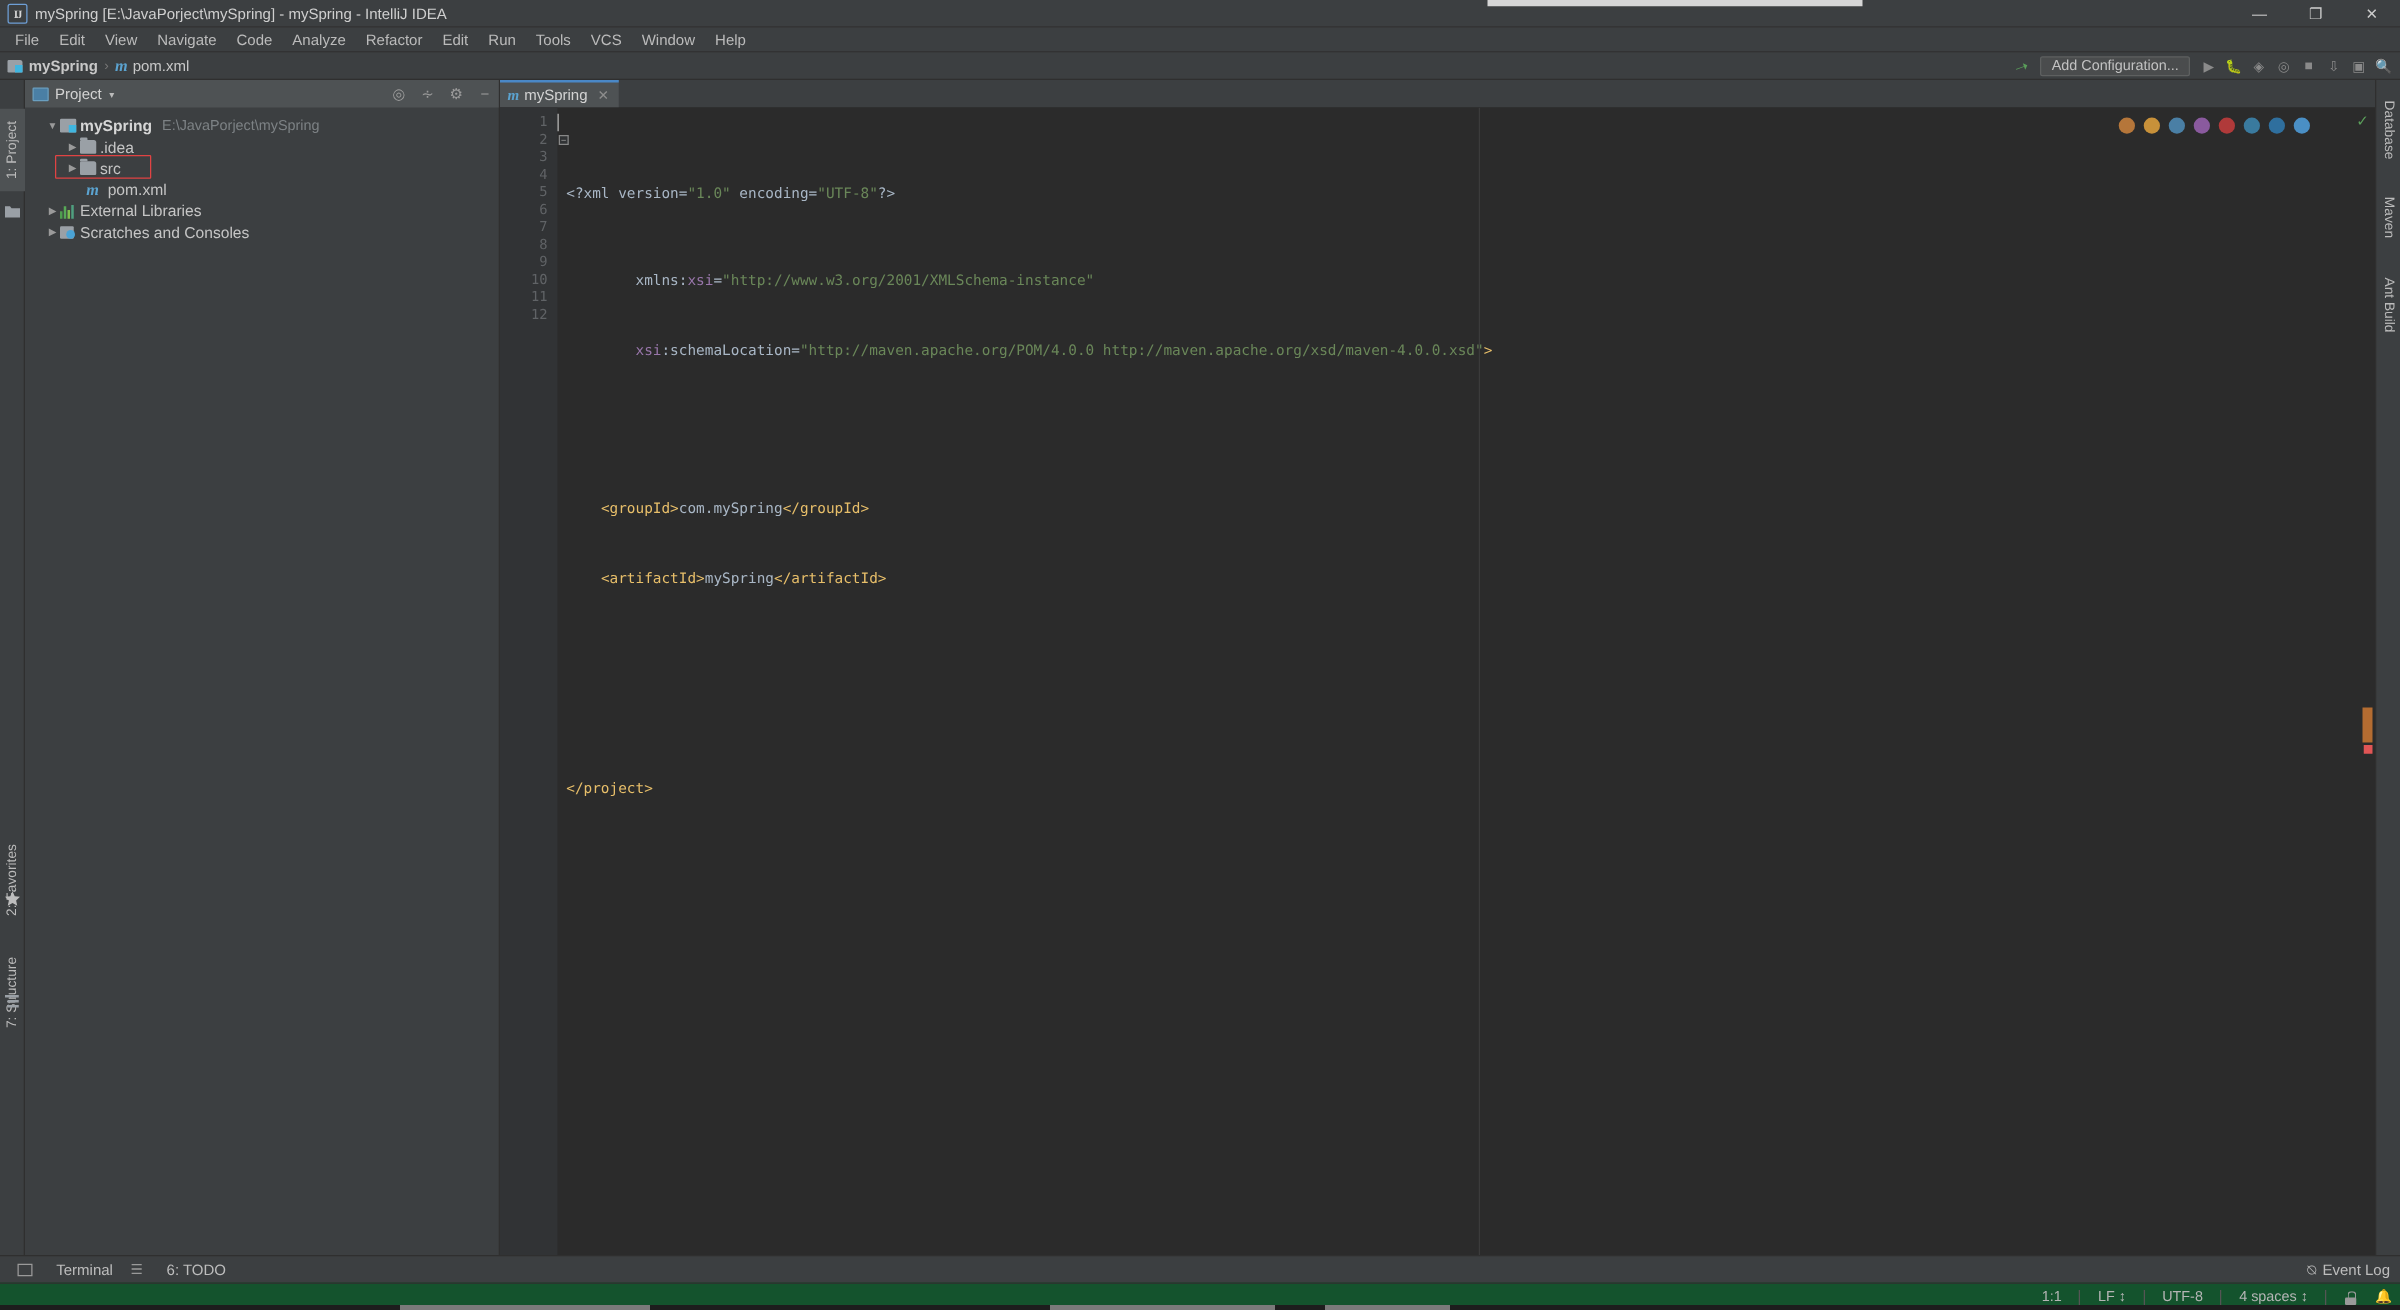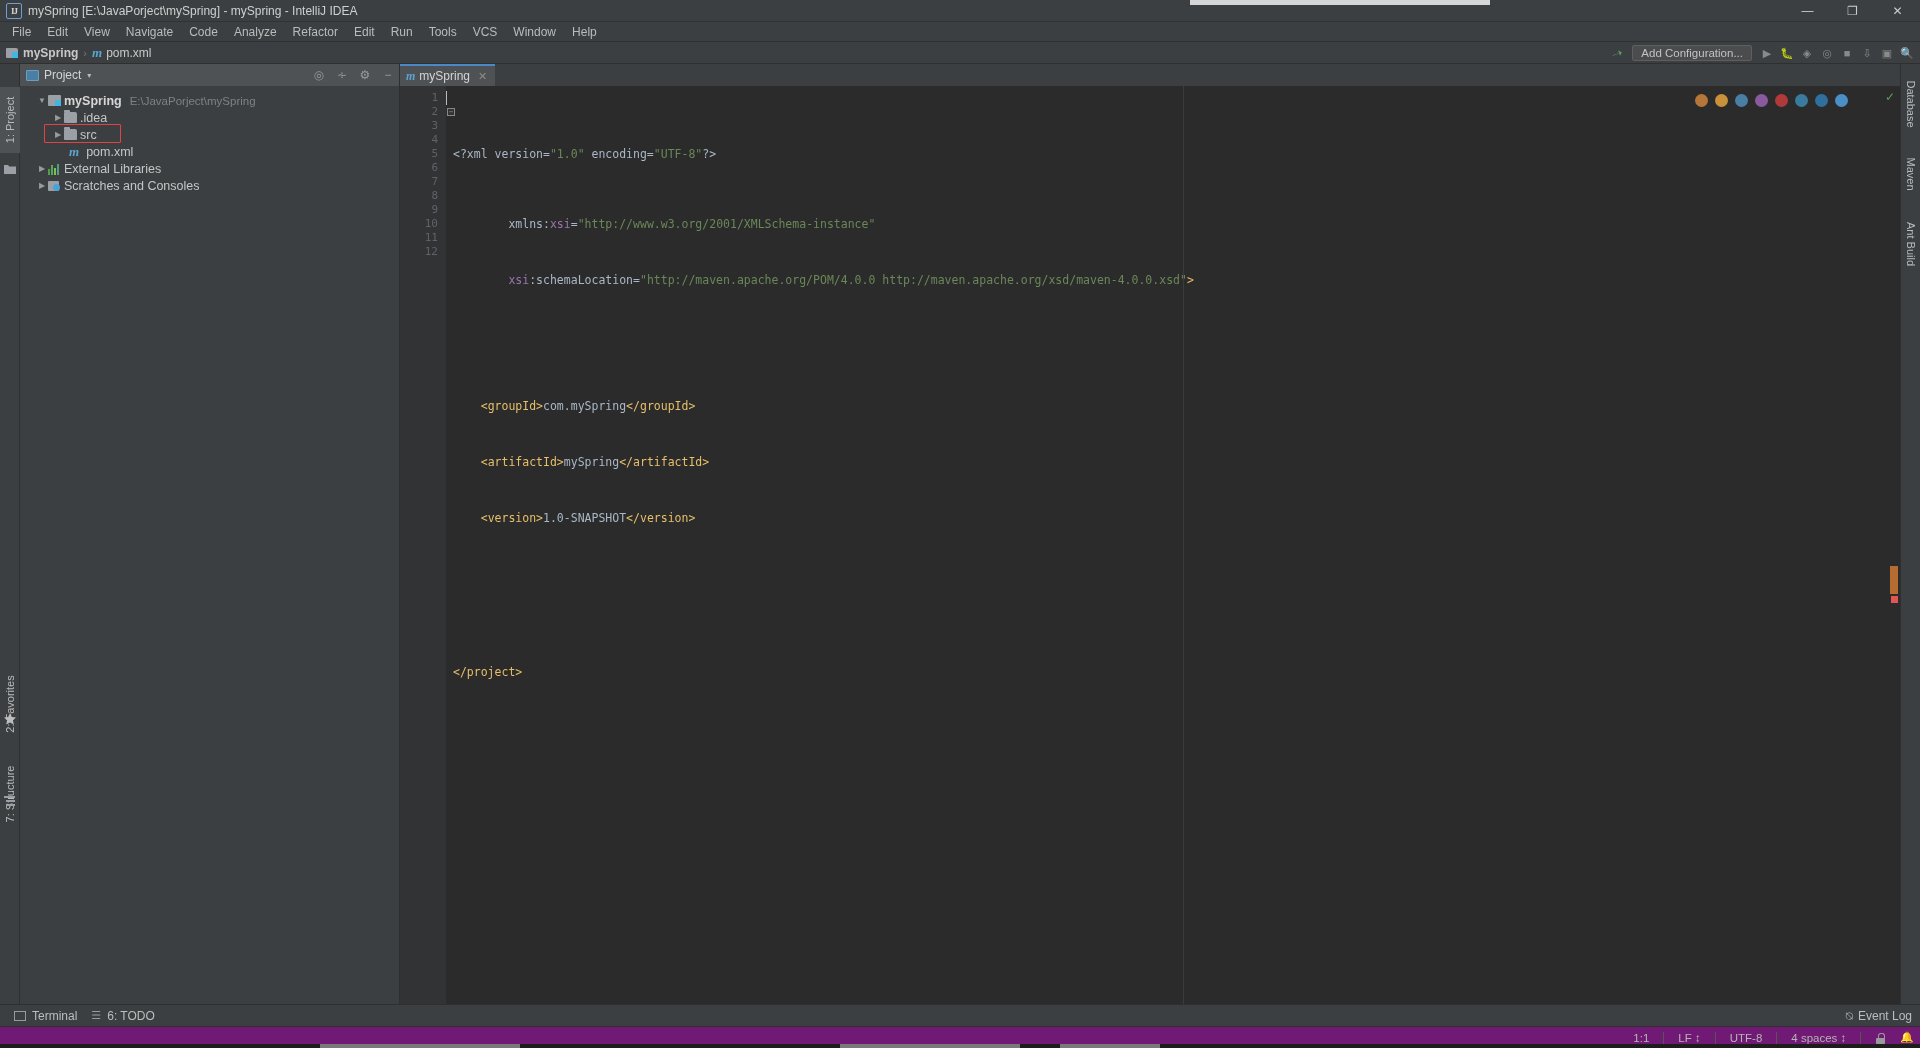--- a/index.html
+++ b/index.html
@@ -350,7 +350,6 @@
 
           <div class="cl">    <span class="k-tag">&lt;artifactId&gt;</span><span class="k-txt">mySpring</span><span class="k-tag">&lt;/artifactId&gt;</span></div>
 
-          <div class="cl">    <span class="k-tag">&lt;version&gt;</span><span class="k-txt">1.0-SNAPSHOT</span><span class="k-tag">&lt;/version&gt;</span></div>
 
           <div class="cl"> </div>
           <div class="cl"> </div>

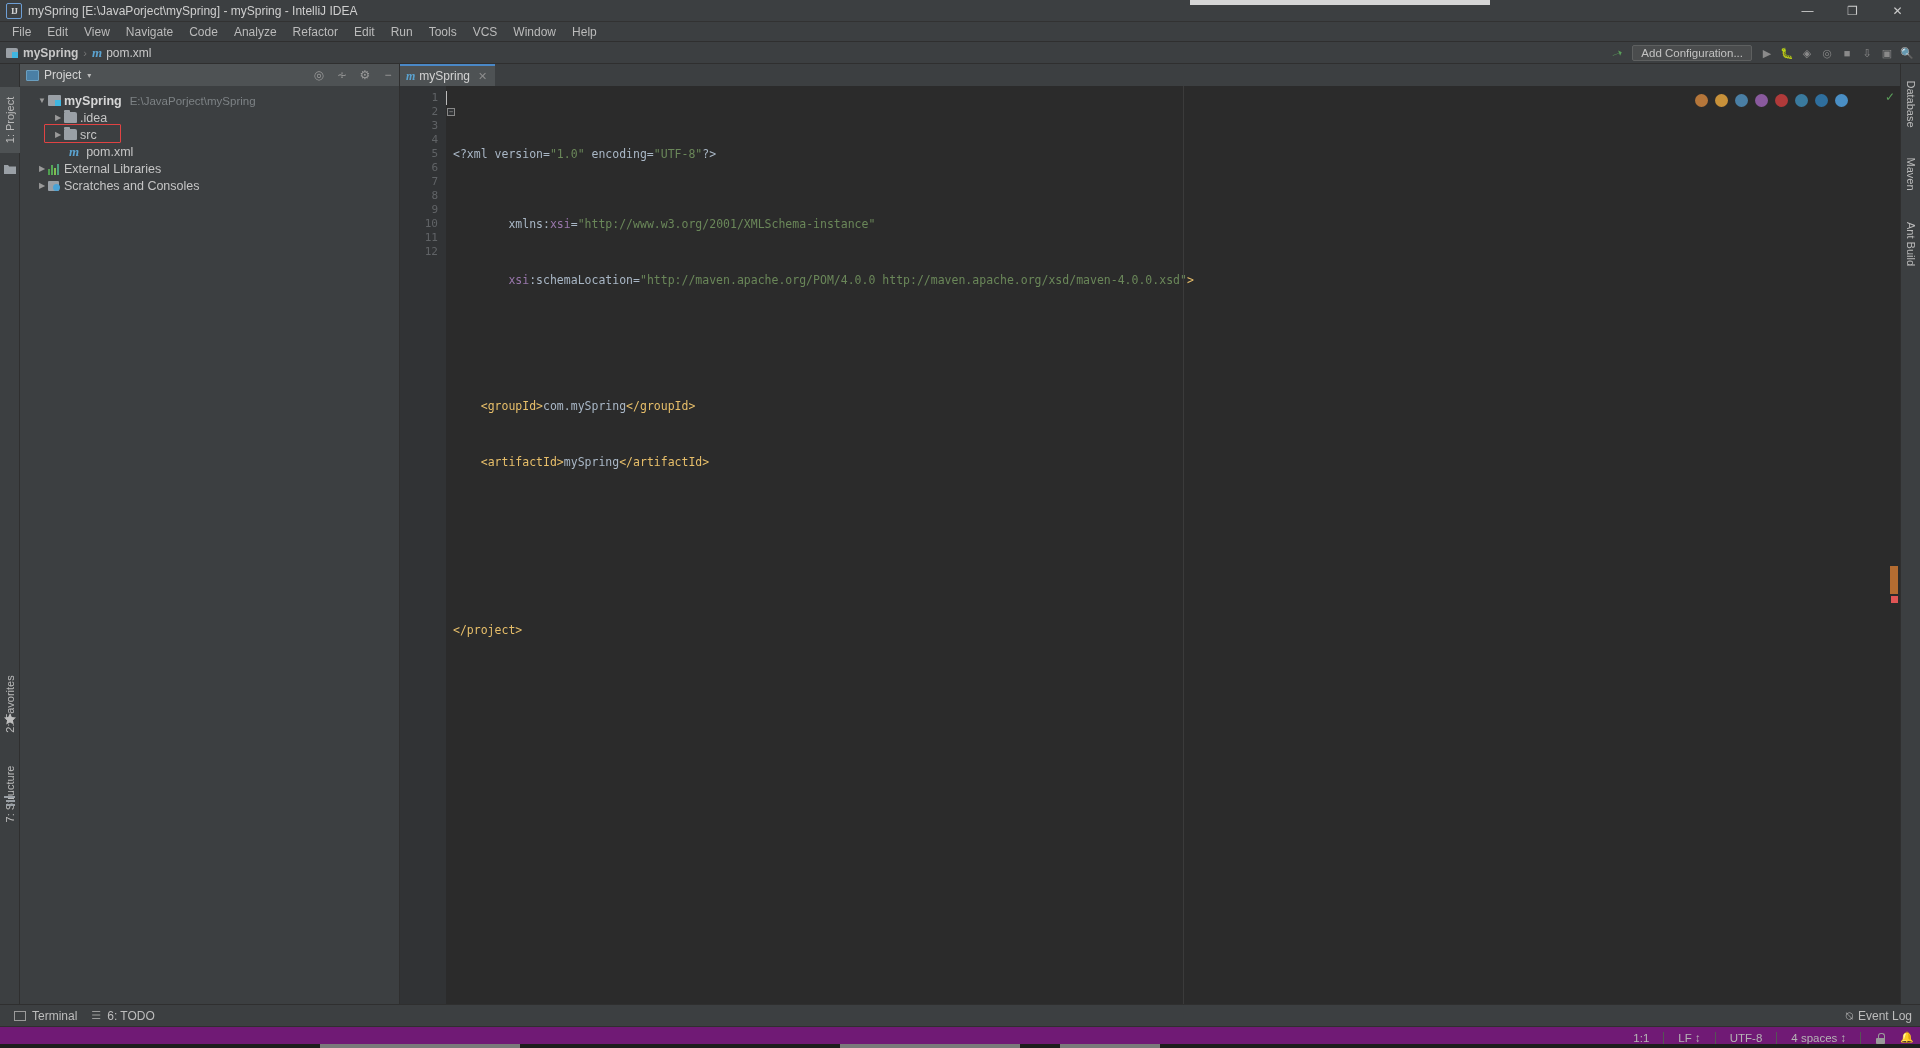--- a/index.html
+++ b/index.html
@@ -147,7 +147,7 @@
   
   .bottombar { position:absolute; bottom:22px; left:0; right:0; height:22px; background:#3c3f41;
                display:flex; align-items:center; border-top:1px solid #2f2f2f; }
-  .bb-item { display:flex; align-items:center; font-size:12px; color:#bdbdbd; margin-left:14px; gap:6px;}
+  .bb-item { display:flex; align-items:center; font-size:12px; color:#bdbdbd; margin-left:14px; gap:19px;}
   .bb-right { position:absolute; right:8px; display:flex; align-items:center; gap:5px; font-size:12px; color:#bdbdbd;}
   .term-ic { width:12px;height:10px;border:1px solid #9a9a9a; }
   .todo-ic { font-size:11px; color:#9a9a9a; }

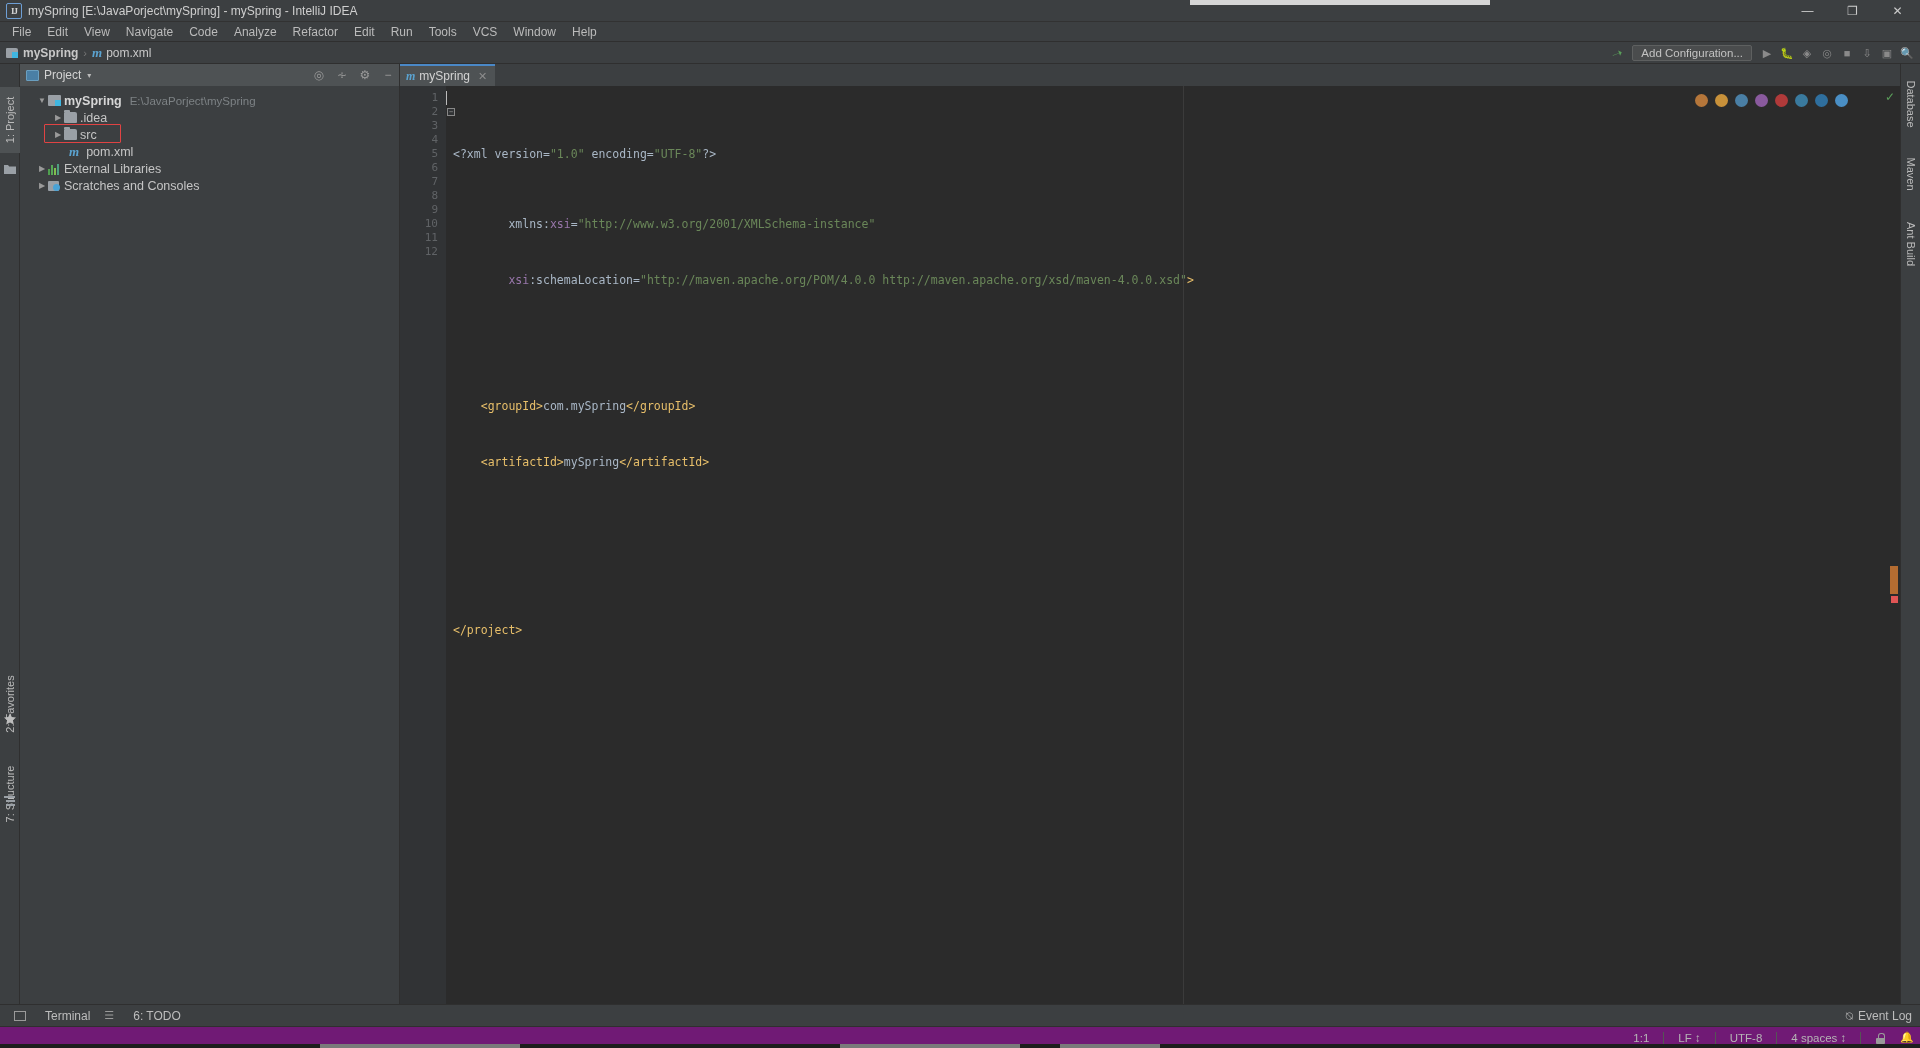--- a/index.html
+++ b/index.html
@@ -151,7 +151,7 @@
   .bb-right { position:absolute; right:8px; display:flex; align-items:center; gap:5px; font-size:12px; color:#bdbdbd;}
   .term-ic { width:12px;height:10px;border:1px solid #9a9a9a; }
   .todo-ic { font-size:11px; color:#9a9a9a; }
-  .statusbar { position:absolute; bottom:0; left:0; right:0; height:22px; background:#701a75;
+  .statusbar { position:absolute; bottom:0; left:0; right:0; height:22px; background:#14532d;
                display:flex; align-items:center; border-top:1px solid #2f2f2f; }
   .sb-right { position:absolute; right:6px; display:flex; align-items:center; gap:14px;
               font-size:11.5px; color:#b5b5b5; }

